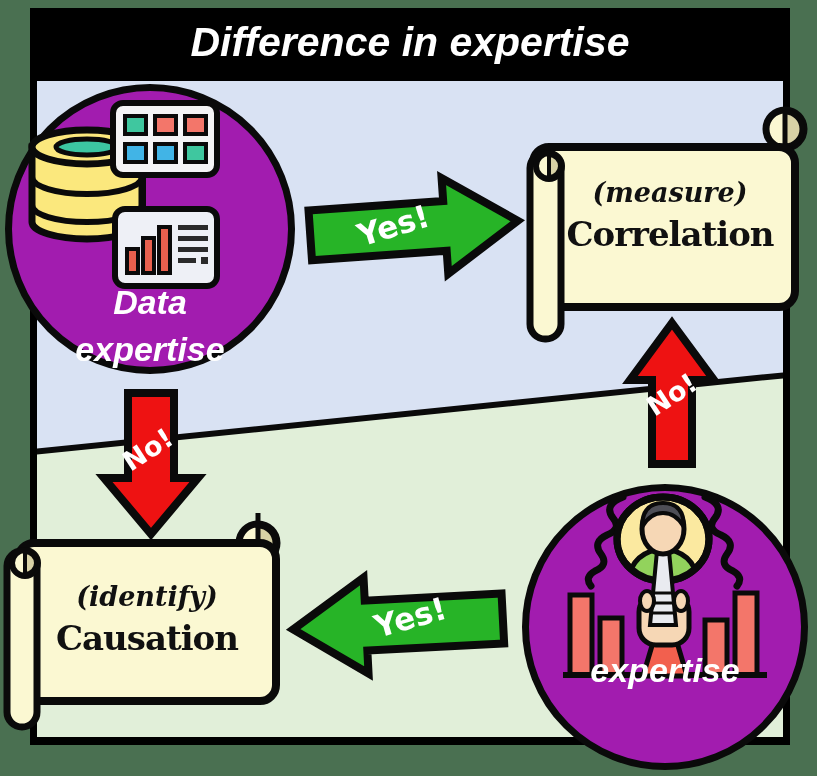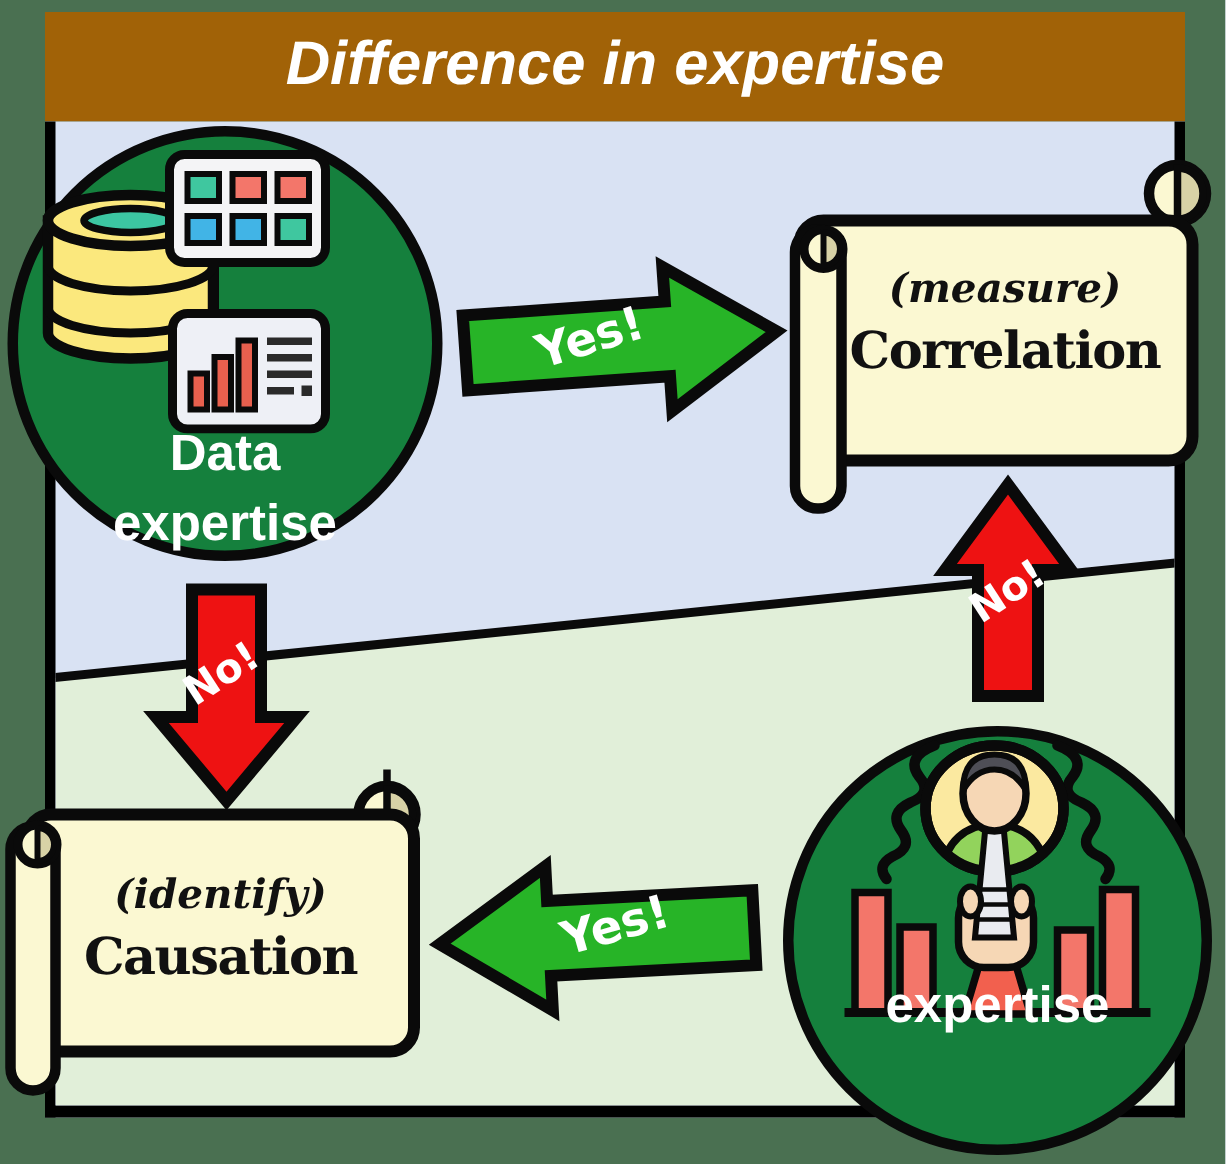--- a/index.html
+++ b/index.html
@@ -11,7 +11,7 @@
   
   .header {
     position:absolute; left:30px; top:8px; width:760px; height:73px;
-    background:#a16207; display:flex; align-items:center; justify-content:center;
+    background:#000000; display:flex; align-items:center; justify-content:center;
   }
   .title {
     color:#fff; font-size:41px; font-weight:bold; font-style:italic;

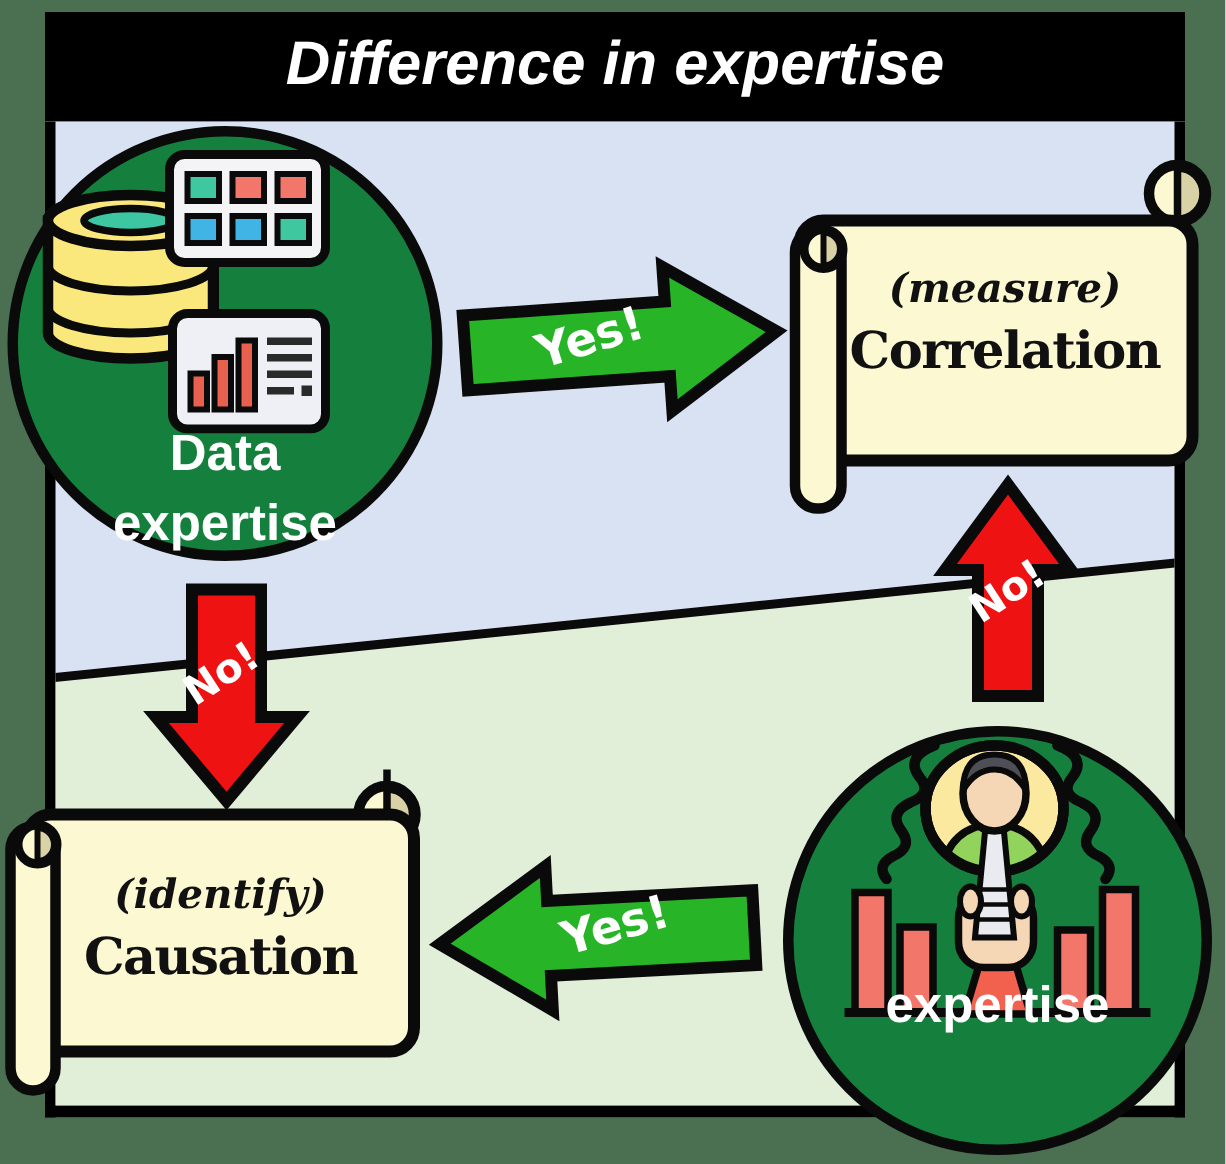--- a/index.html
+++ b/index.html
@@ -27,7 +27,7 @@
   
   .node {
     position:absolute; border-radius:50%;
-    background:#15803d; border:7px solid #0a0a0a;
+    background:#a21caf; border:7px solid #0a0a0a;font-style:italic;
   }
   .node-data    { left:5px;  top:84px;  width:290px; height:290px; }
   .node-subject { left:522px; top:484px; width:286px; height:286px; }

